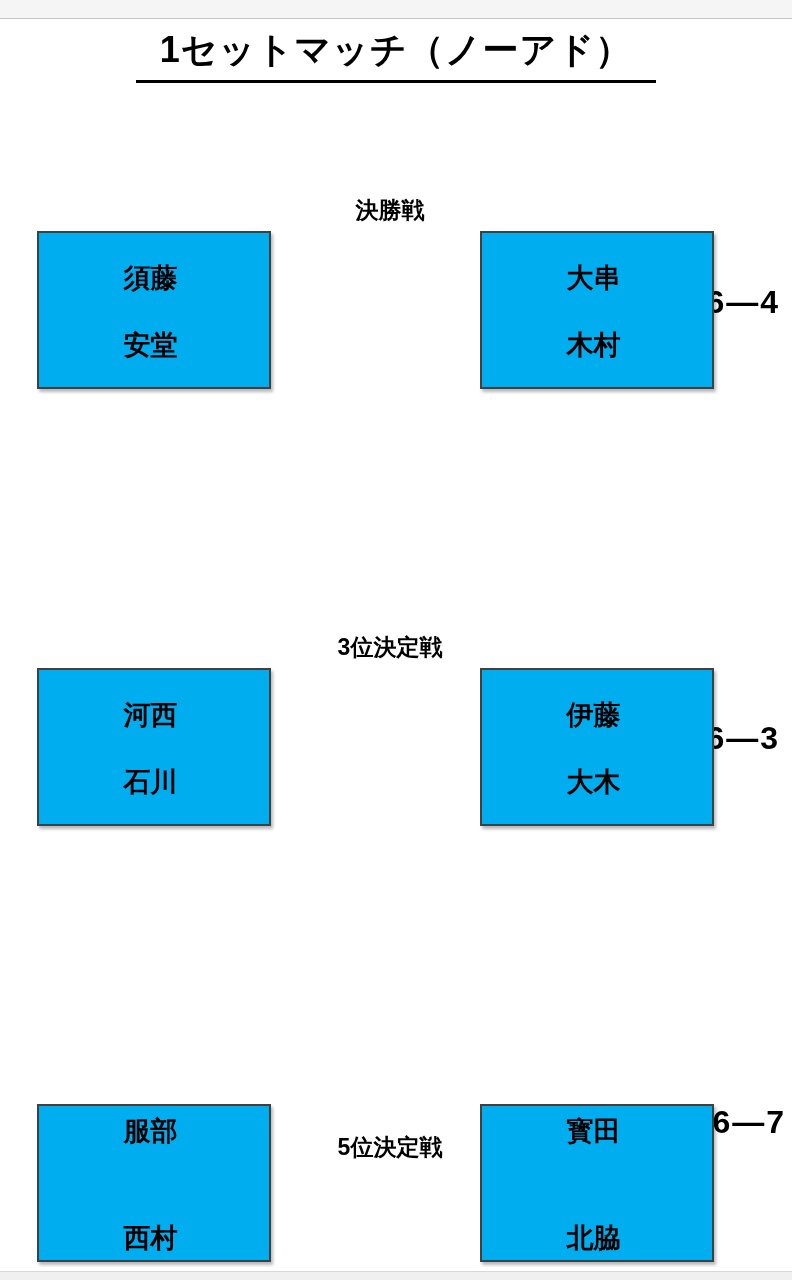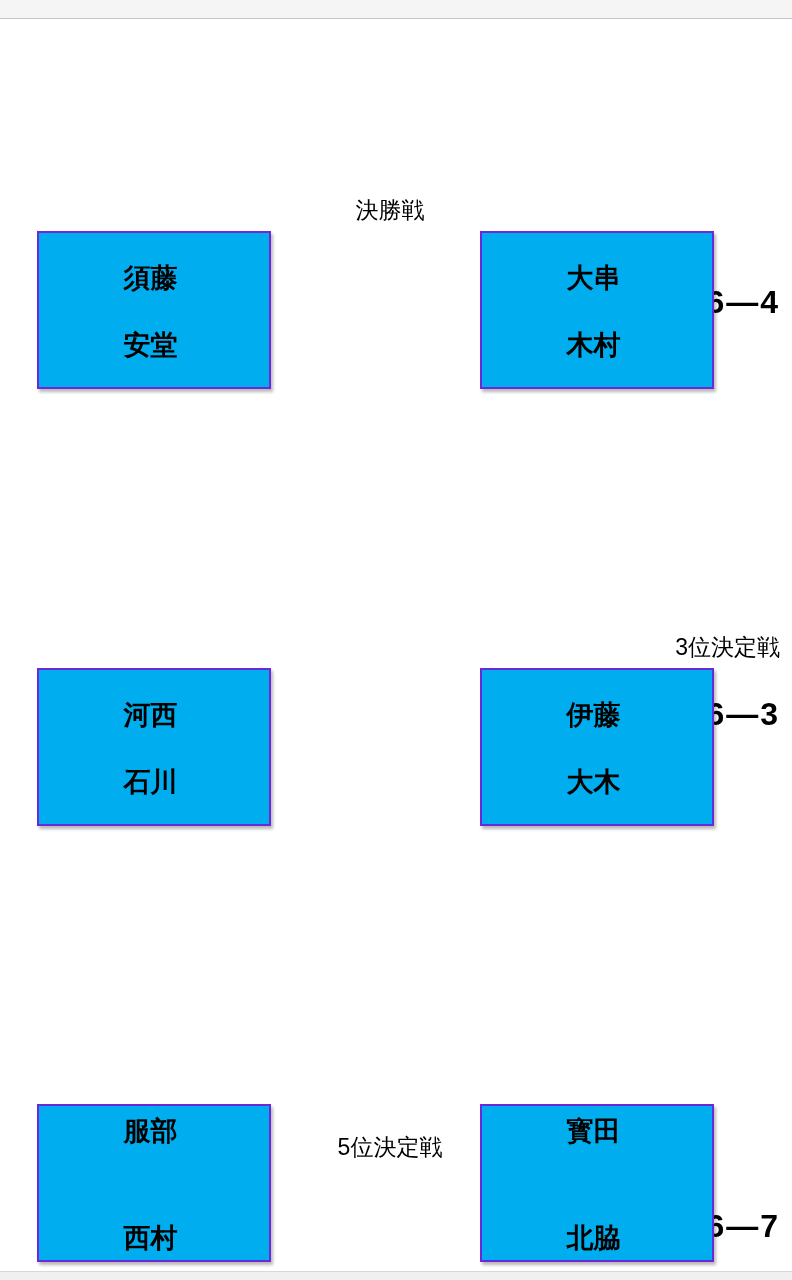--- a/index.html
+++ b/index.html
@@ -119,6 +119,9 @@
 
   <div class="top-strip"></div>
 
+  <div class="title-wrap">
+    <span class="title">1セットマッチ（ノーアド）</span>
+  </div>
 
   <div class="match match-final">
     <div class="match-label">決勝戦</div>

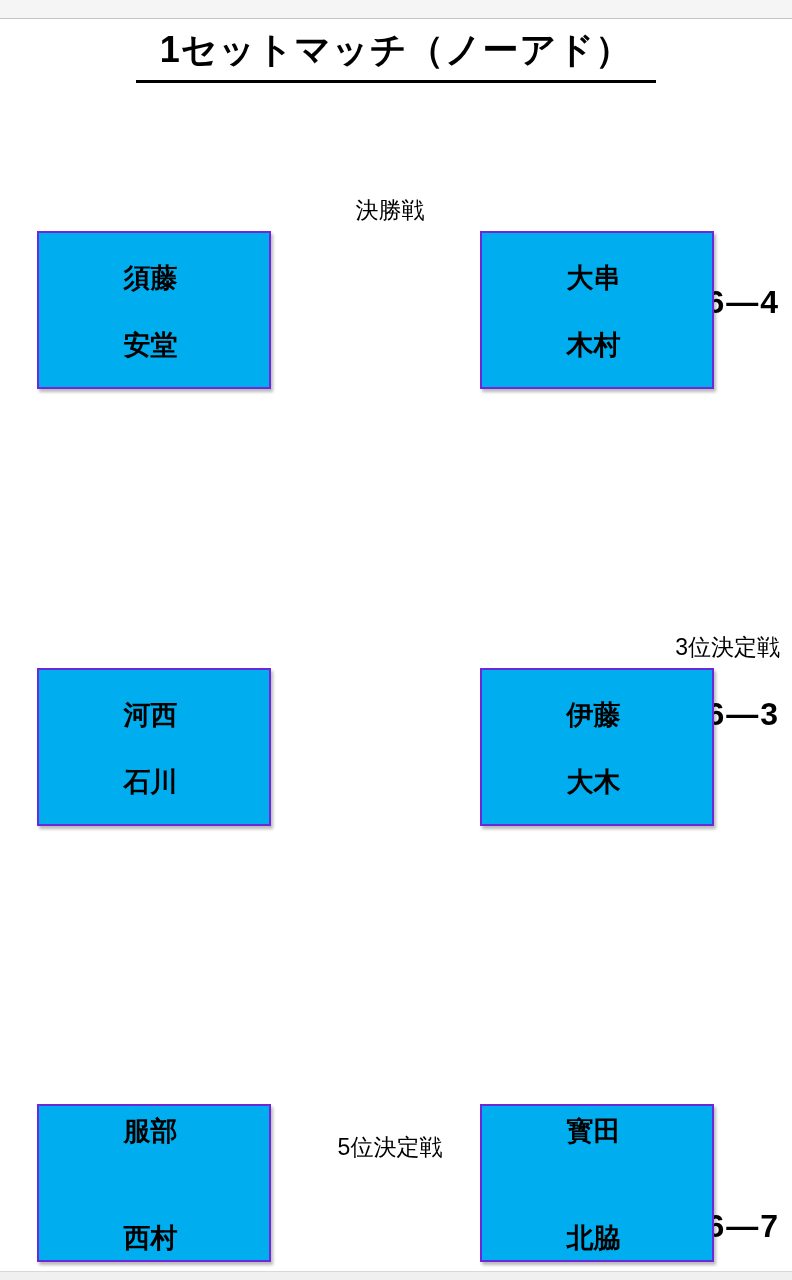--- a/index.html
+++ b/index.html
@@ -64,7 +64,7 @@
     width: 780px;
     text-align: center;
     font-size: 23px;
-    font-weight: normal;
+    font-weight: bold;
     color: #000;
   }
   .match-score {

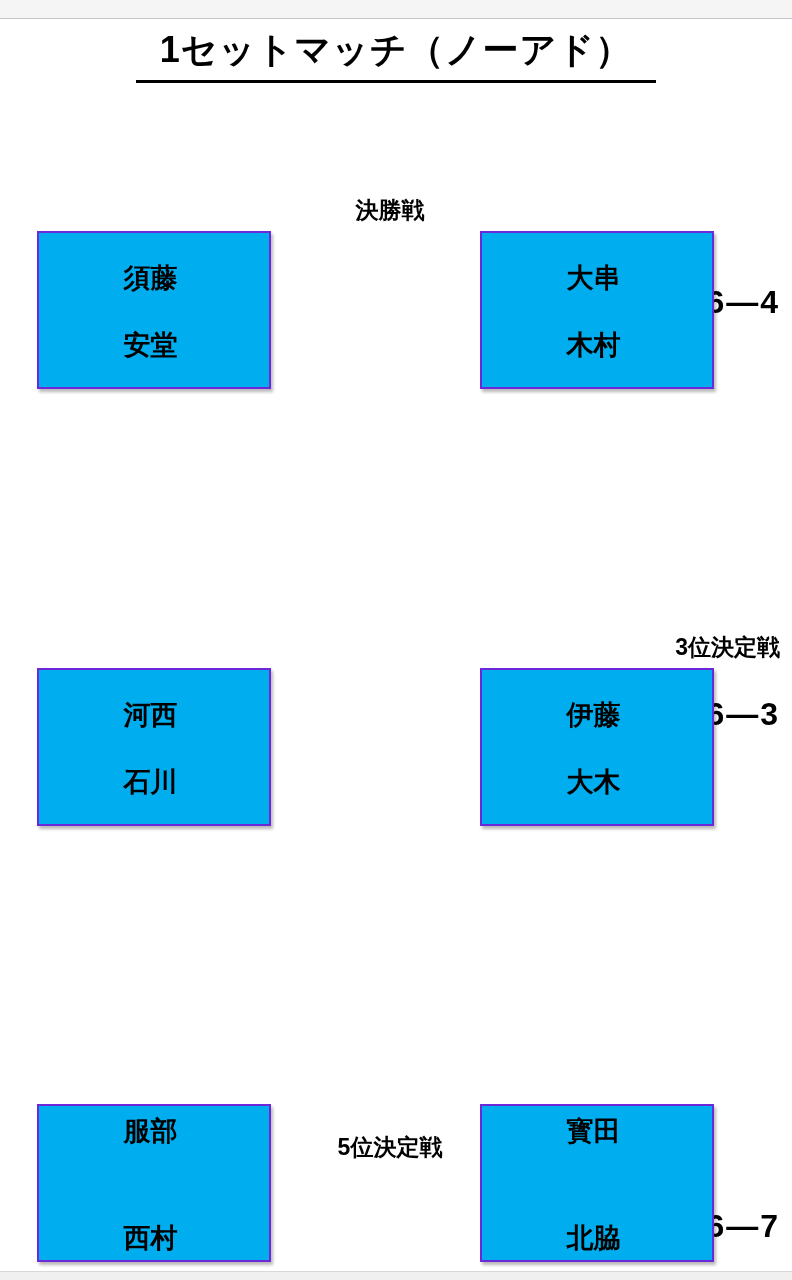--- a/index.html
+++ b/index.html
@@ -82,7 +82,7 @@
     width: 234px;
     height: 158px;
     background: #00AEEF;
-    border: 2px solid #6d28d9;
+    border: 2px solid #404040;
     box-sizing: border-box;
     box-shadow: 2px 3px 3px rgba(0,0,0,0.28);
     display: flex;

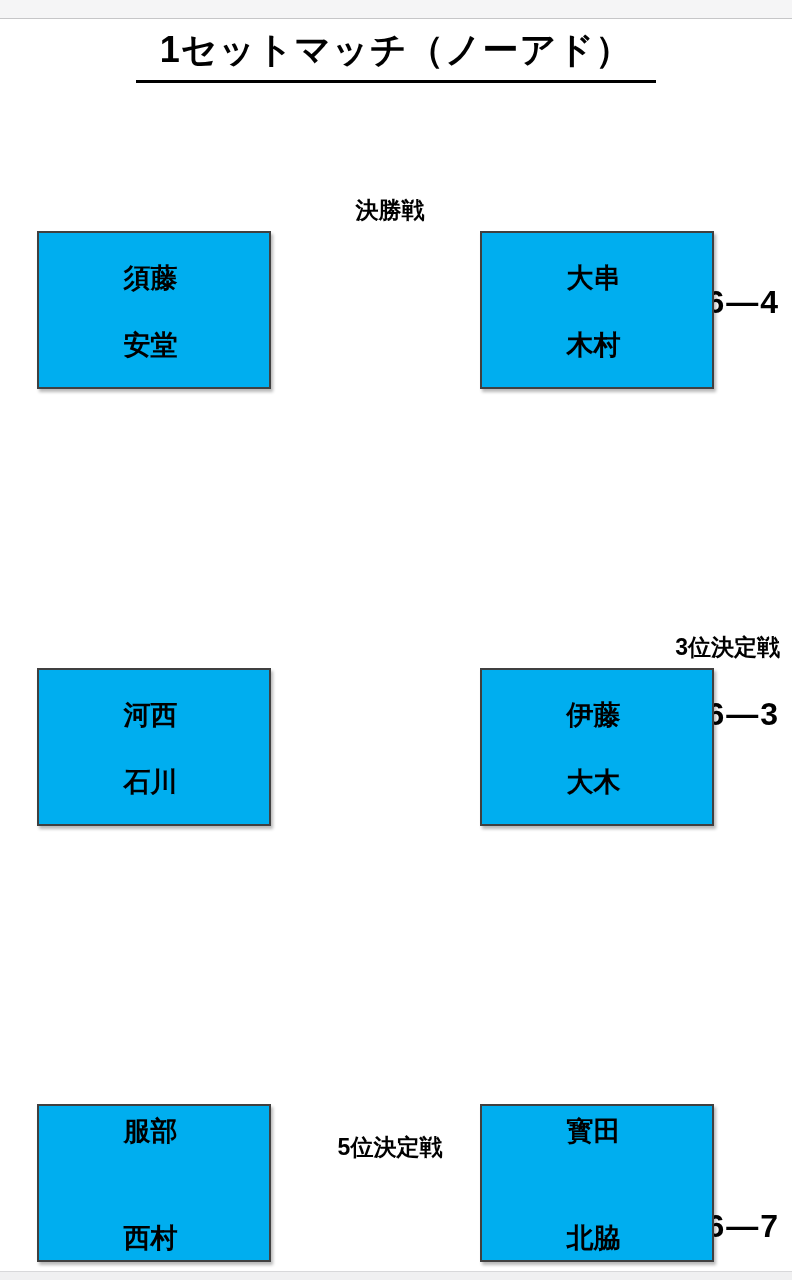--- a/index.html
+++ b/index.html
@@ -104,7 +104,7 @@
   .match-final .team-box    { top: 231px; }
   .match-final .match-score { top: 284px; }
 
-  .match-third .match-label { top: 632px; text-align: right; }
+  .match-third .match-label { top: 632px; }
   .match-third .team-box    { top: 668px; align-items: center; }
   .match-third .match-score { top: 696px; }
 

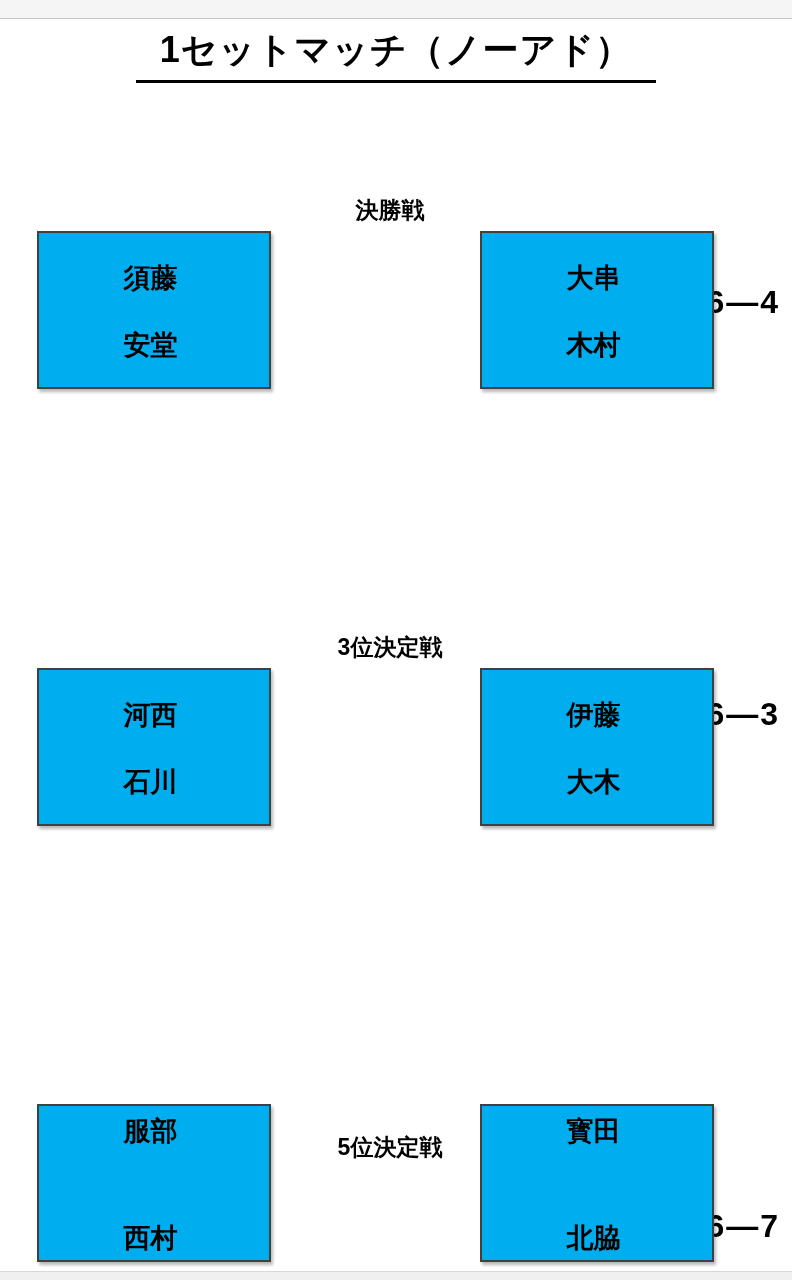--- a/index.html
+++ b/index.html
@@ -106,7 +106,7 @@
 
   .match-third .match-label { top: 632px; }
   .match-third .team-box    { top: 668px; align-items: center; }
-  .match-third .match-score { top: 696px; }
+  .match-third .match-score { top: 720px; }
 
   .match-fifth .match-label { top: 1132px; }
   .match-fifth .team-box    { top: 1104px; justify-content: space-between; }

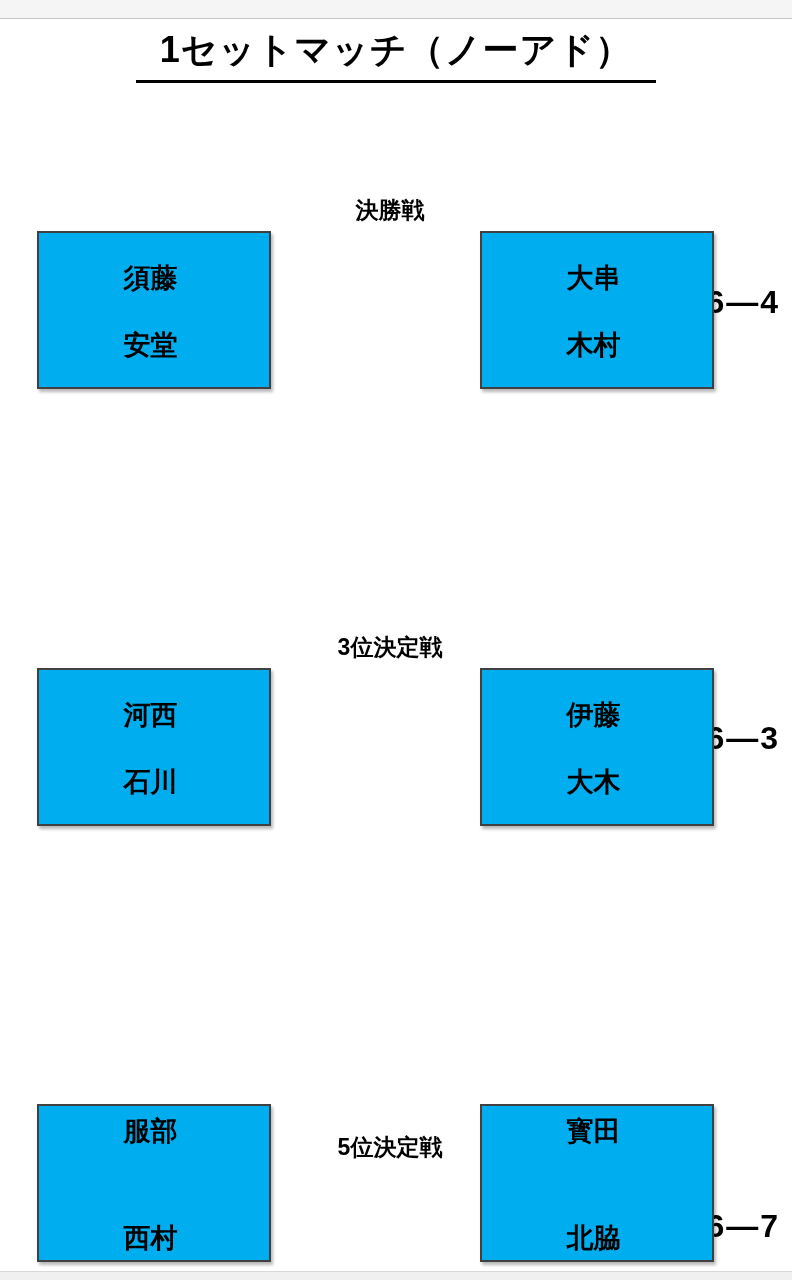--- a/index.html
+++ b/index.html
@@ -110,7 +110,7 @@
 
   .match-fifth .match-label { top: 1132px; }
   .match-fifth .team-box    { top: 1104px; justify-content: space-between; }
-  .match-fifth .match-score { top: 1208px; }
+  .match-fifth .match-score { top: 1104px; margin-left: 6px; }
 </style>
 </head>
 <body>

